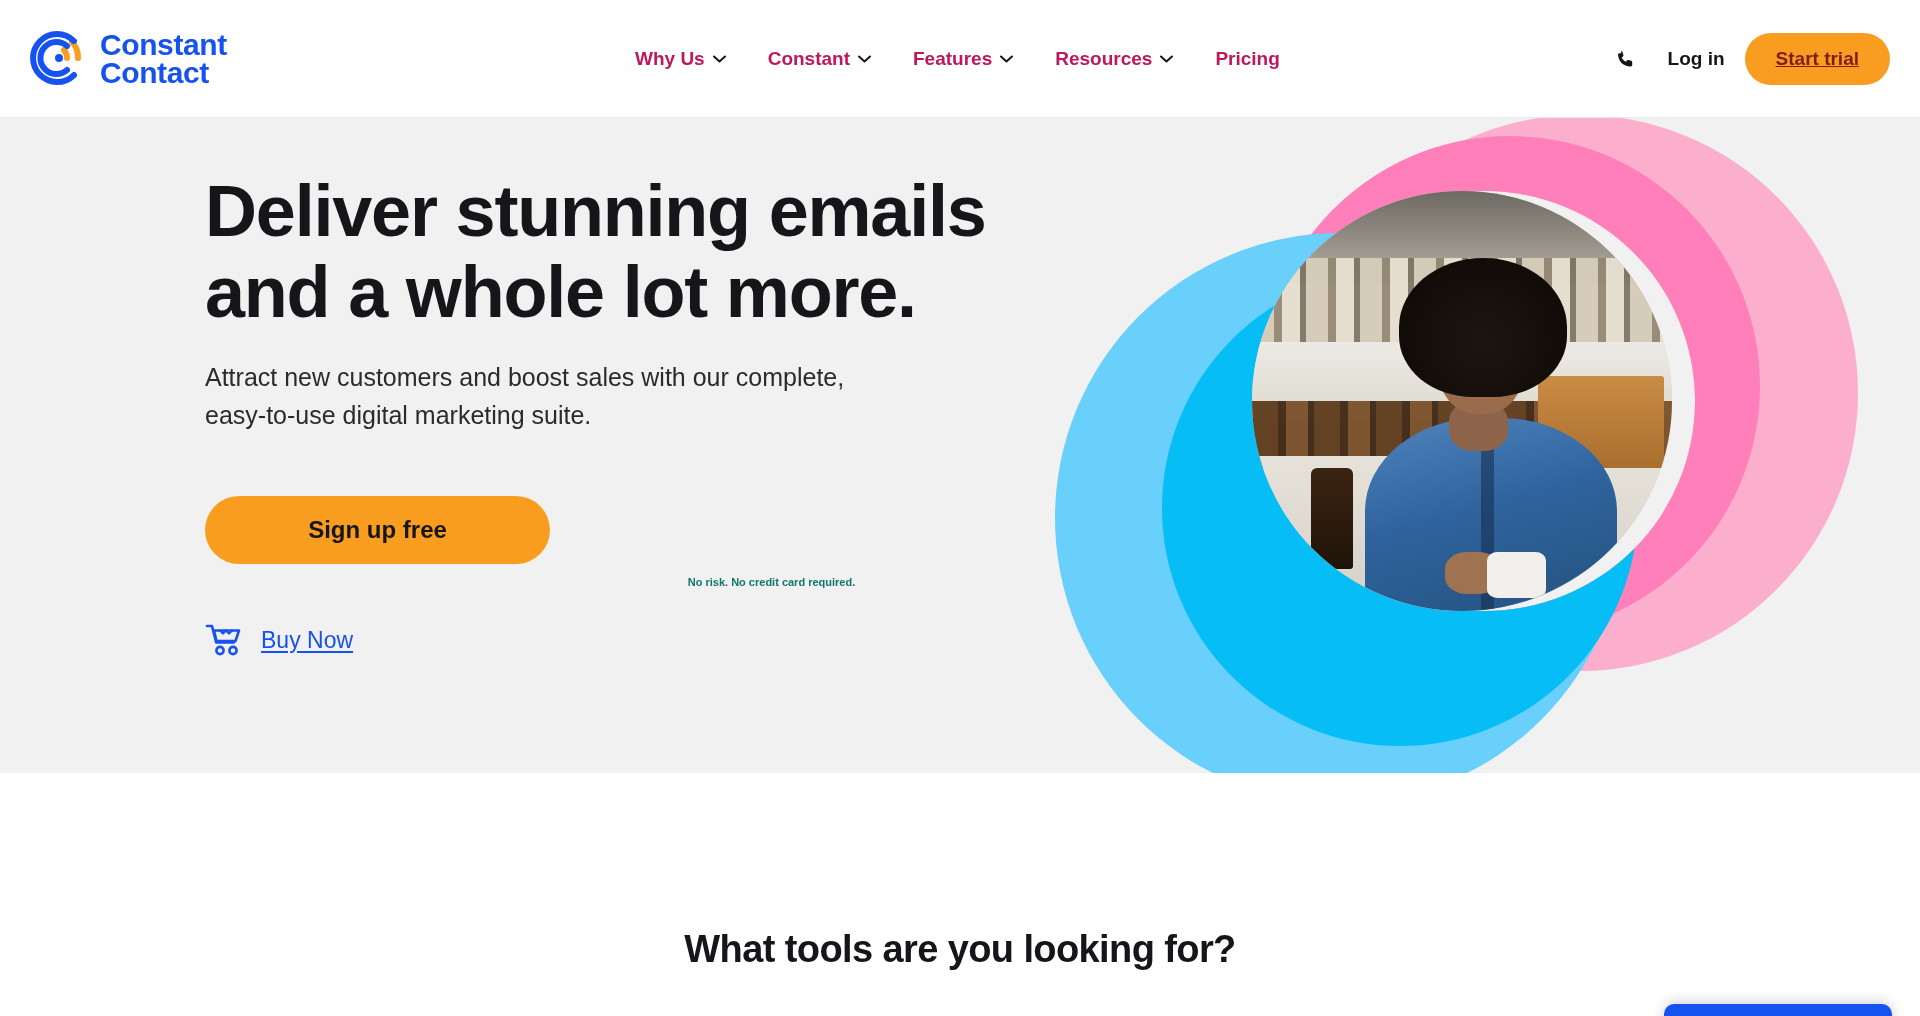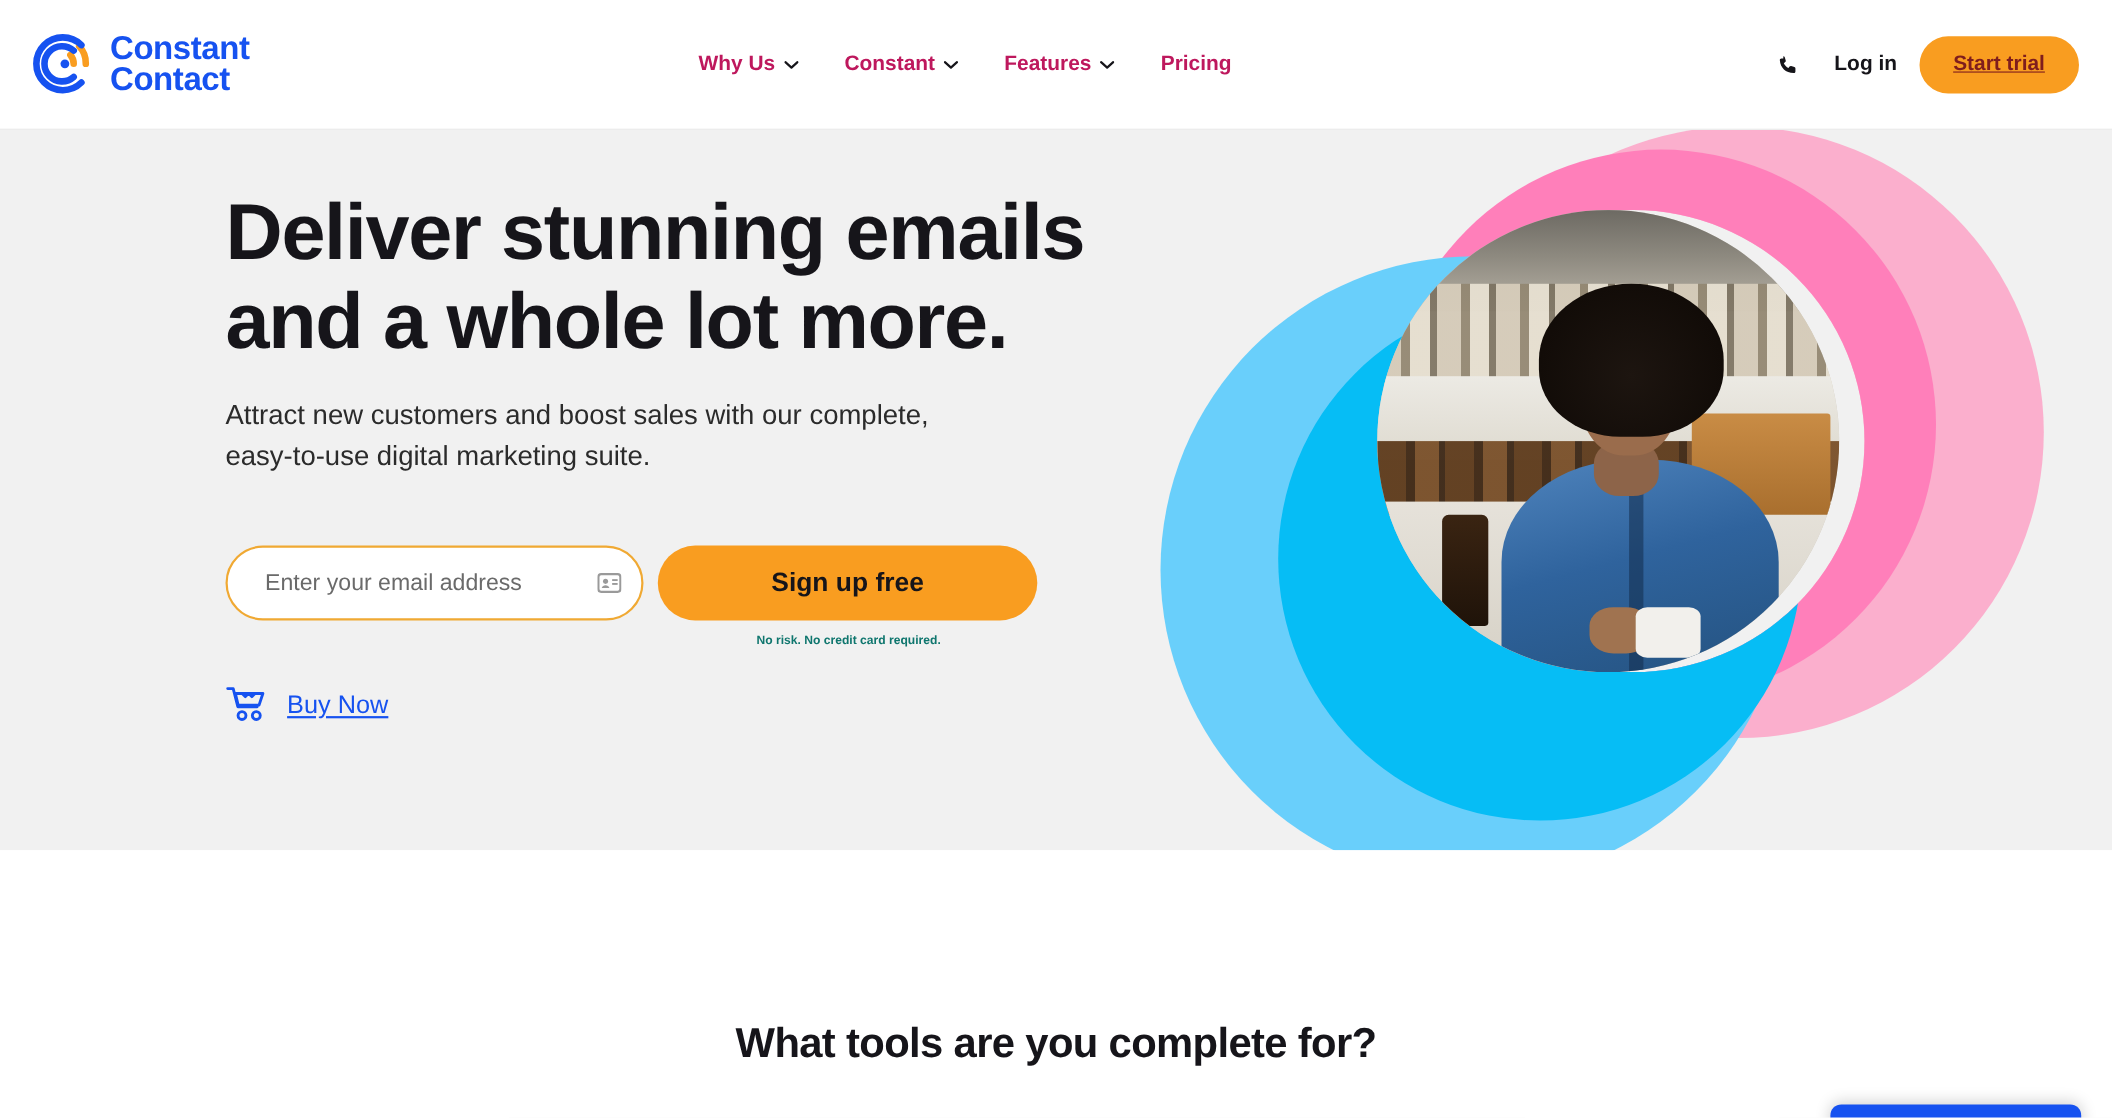--- a/index.html
+++ b/index.html
@@ -275,6 +275,12 @@
       </div>
       <div class="nav-item">
         <span>Features</span>
+        <svg class="chev" viewBox="0 0 13 8">
+          <path d="M1 1.5 L6.5 6.5 L12 1.5" stroke="#16151a" stroke-width="2" fill="none" stroke-linecap="round" stroke-linejoin="round"></path>
+        </svg>
+      </div>
+      <div class="nav-item">
+        <span>Resources</span>
         <svg class="chev" viewBox="0 0 13 8">
           <path d="M1 1.5 L6.5 6.5 L12 1.5" stroke="#16151a" stroke-width="2" fill="none" stroke-linecap="round" stroke-linejoin="round"></path>
         </svg>

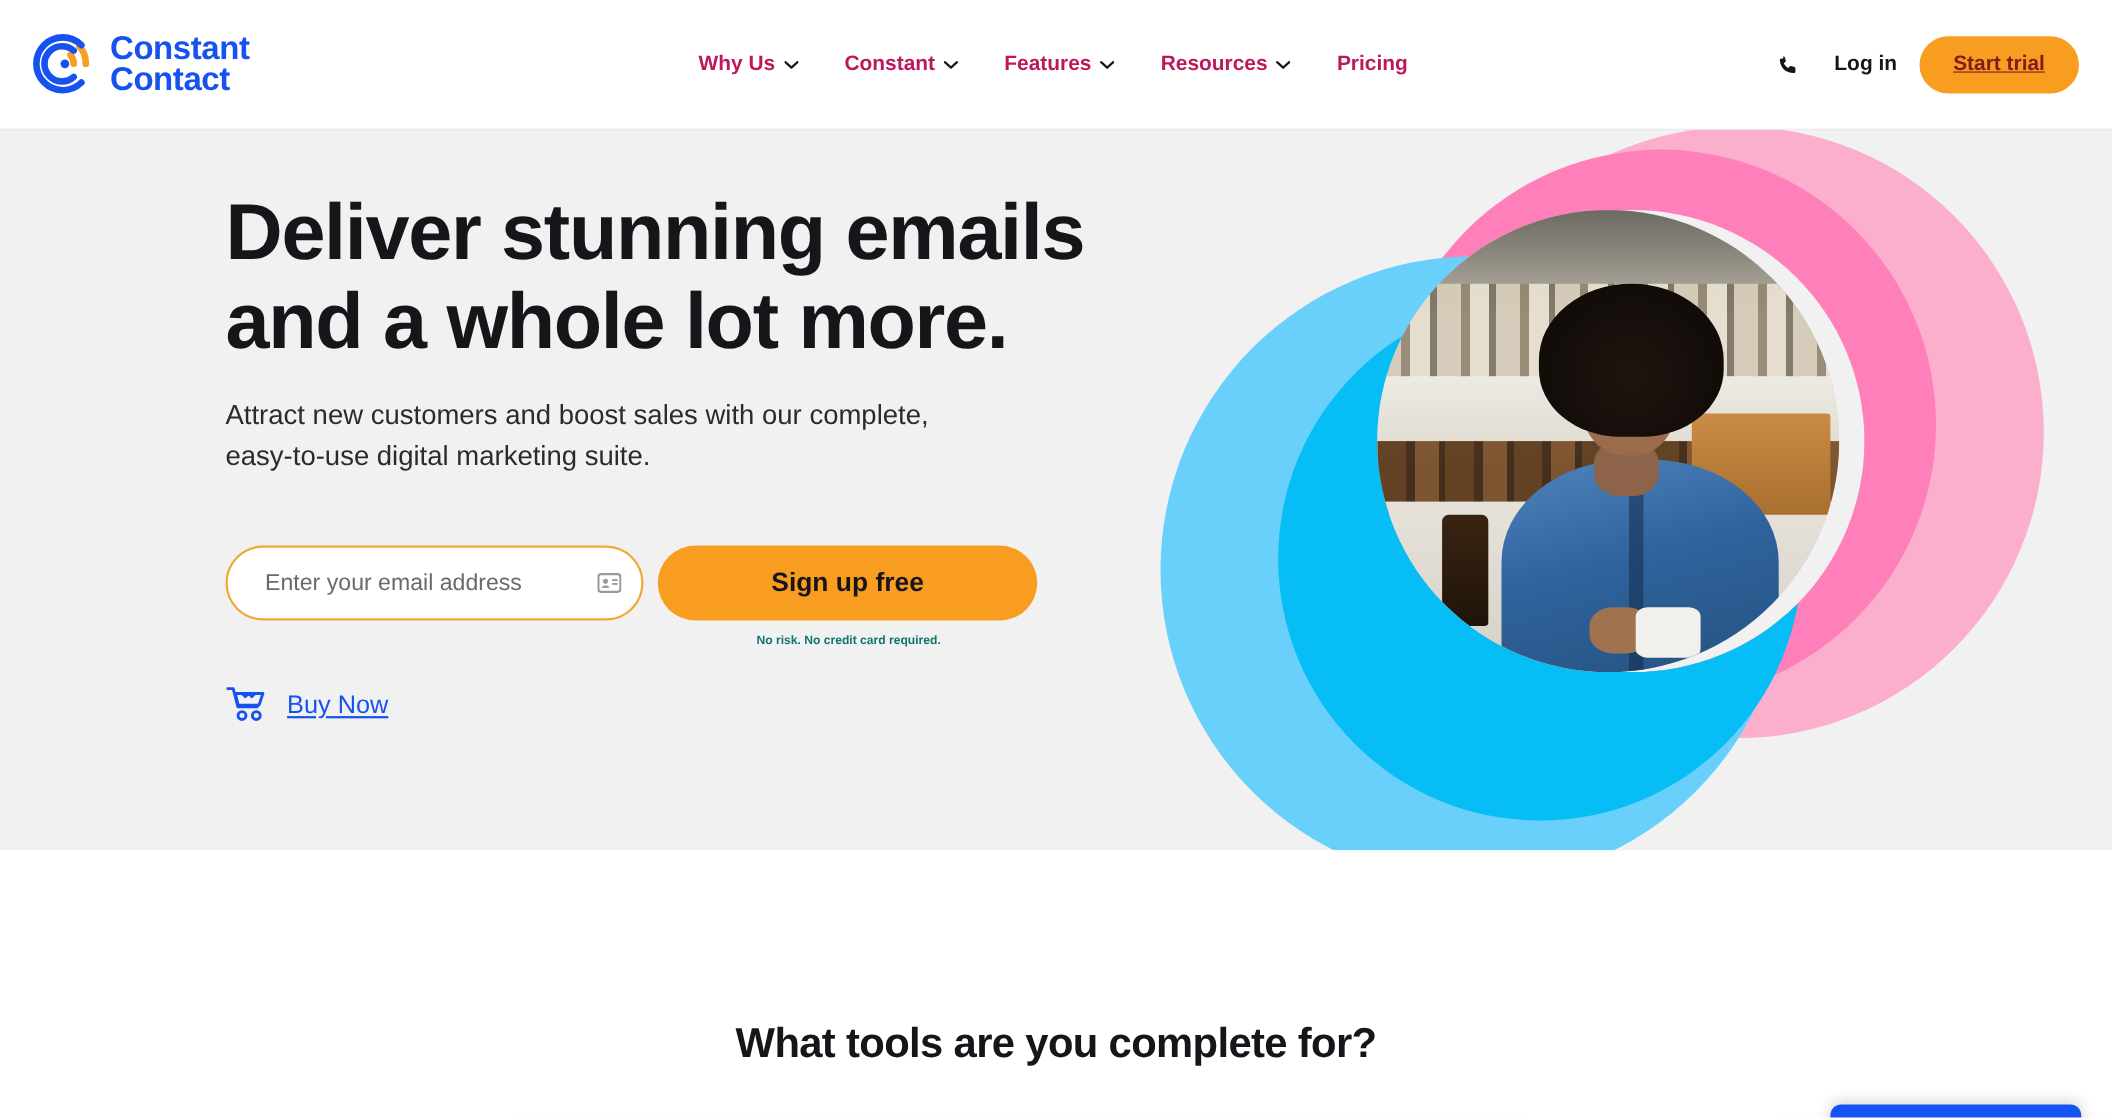--- a/index.html
+++ b/index.html
@@ -361,16 +361,6 @@
       </p>
 
       <div class="form-row">
-        <div class="email-field">
-          <input class="email-input" type="text" placeholder="Enter your email address" style="">
-          <svg class="card-icon" viewBox="0 0 22 18">
-            <rect x="1" y="1" width="20" height="16" rx="2.5" fill="none" stroke="#9a9a9a" stroke-width="2"></rect>
-            <circle cx="7.5" cy="7.5" r="2.3" fill="#9a9a9a"></circle>
-            <path d="M4 13.6c.5-1.7 1.9-2.6 3.5-2.6s3 .9 3.5 2.6z" fill="#9a9a9a"></path>
-            <rect x="13.5" y="5.5" width="5" height="1.7" fill="#9a9a9a"></rect>
-            <rect x="13.5" y="9" width="5" height="1.7" fill="#9a9a9a"></rect>
-          </svg>
-        </div>
         <button class="signup-btn">Sign up free</button>
       </div>
 

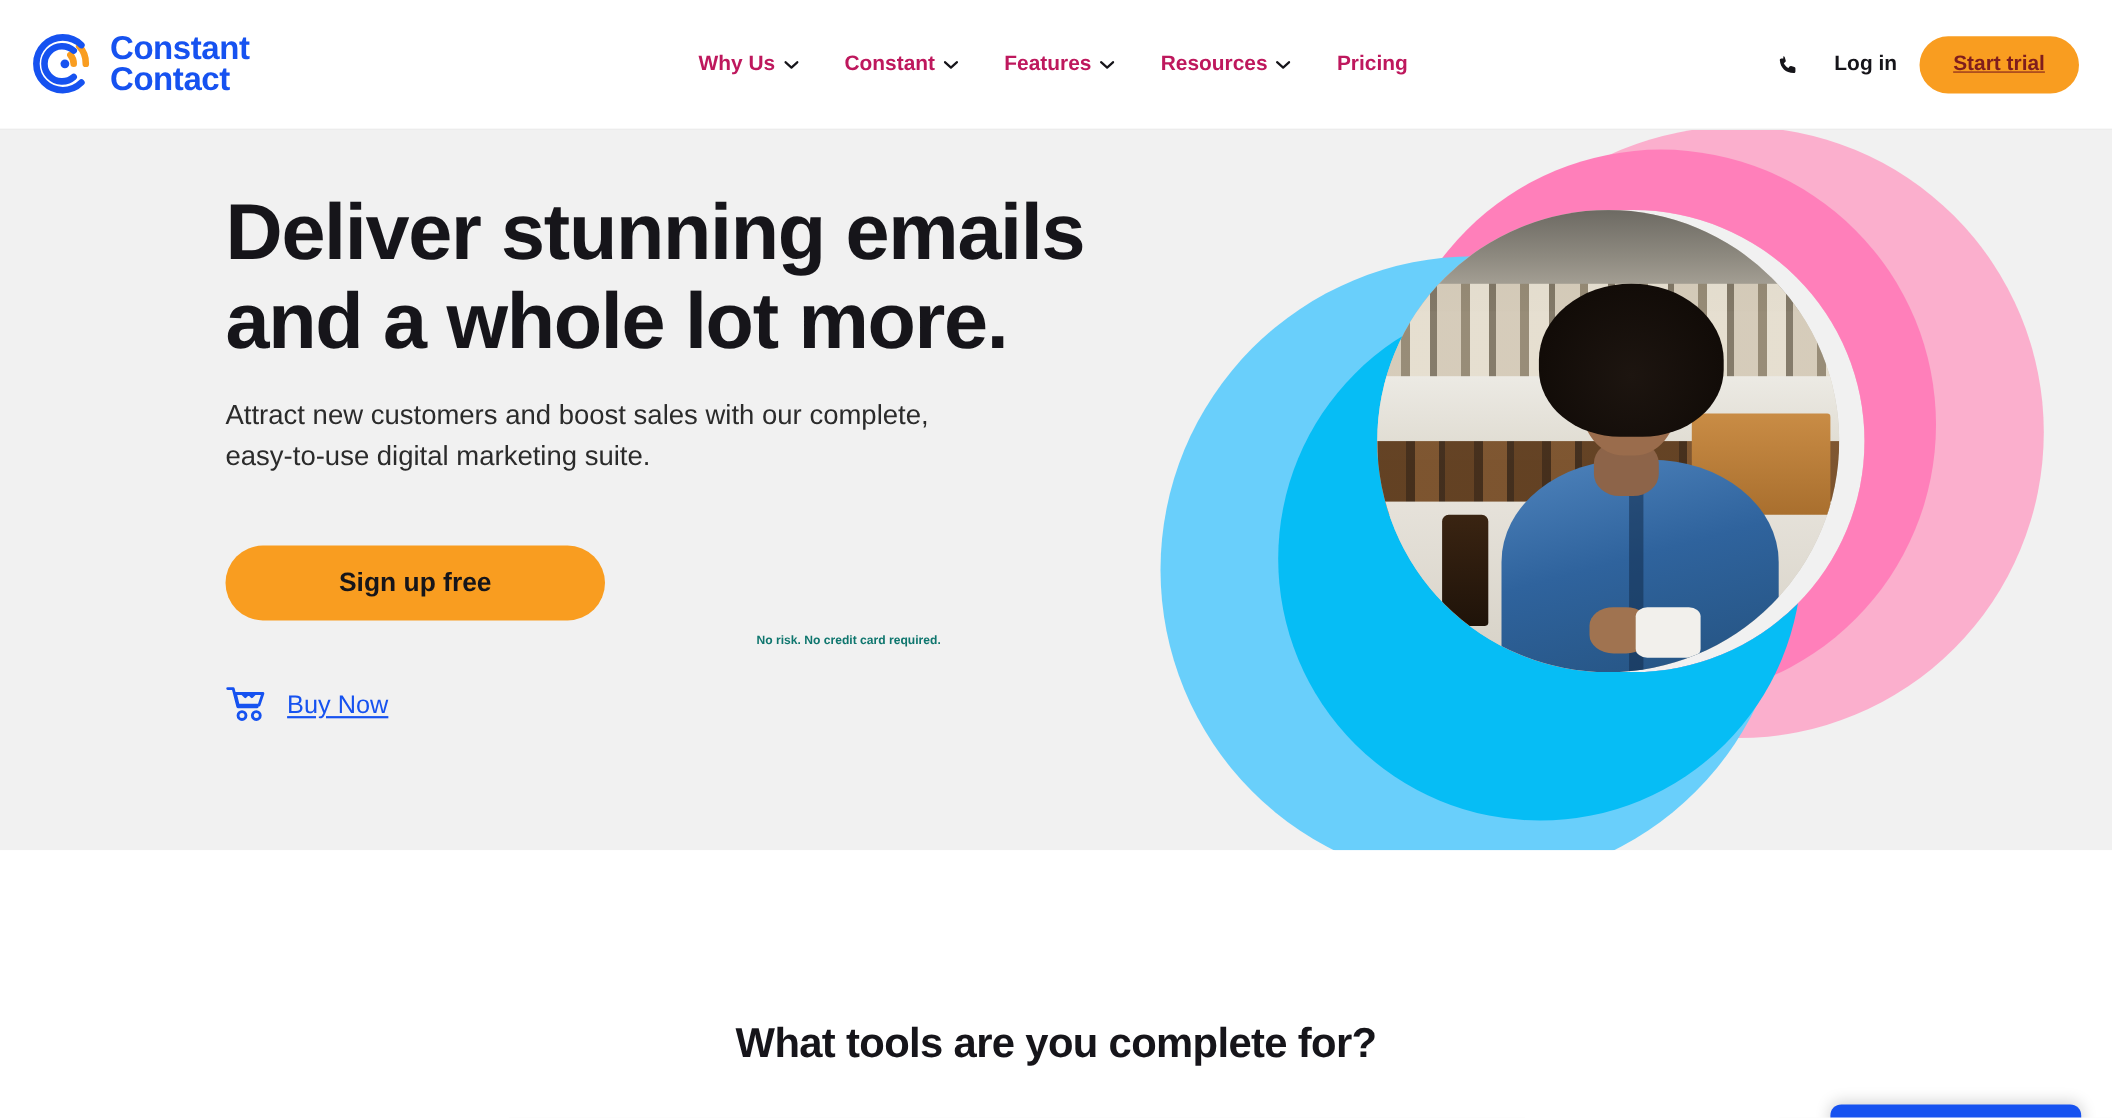--- a/index.html
+++ b/index.html
@@ -380,7 +380,7 @@
   </section>
 
   <section class="tools">
-    <h2 class="tools-title">What tools are you complete for?</h2>
+    <h2 class="tools-title">What tools are you looking for?</h2>
   </section>
 
   <div class="chat-widget"></div>

